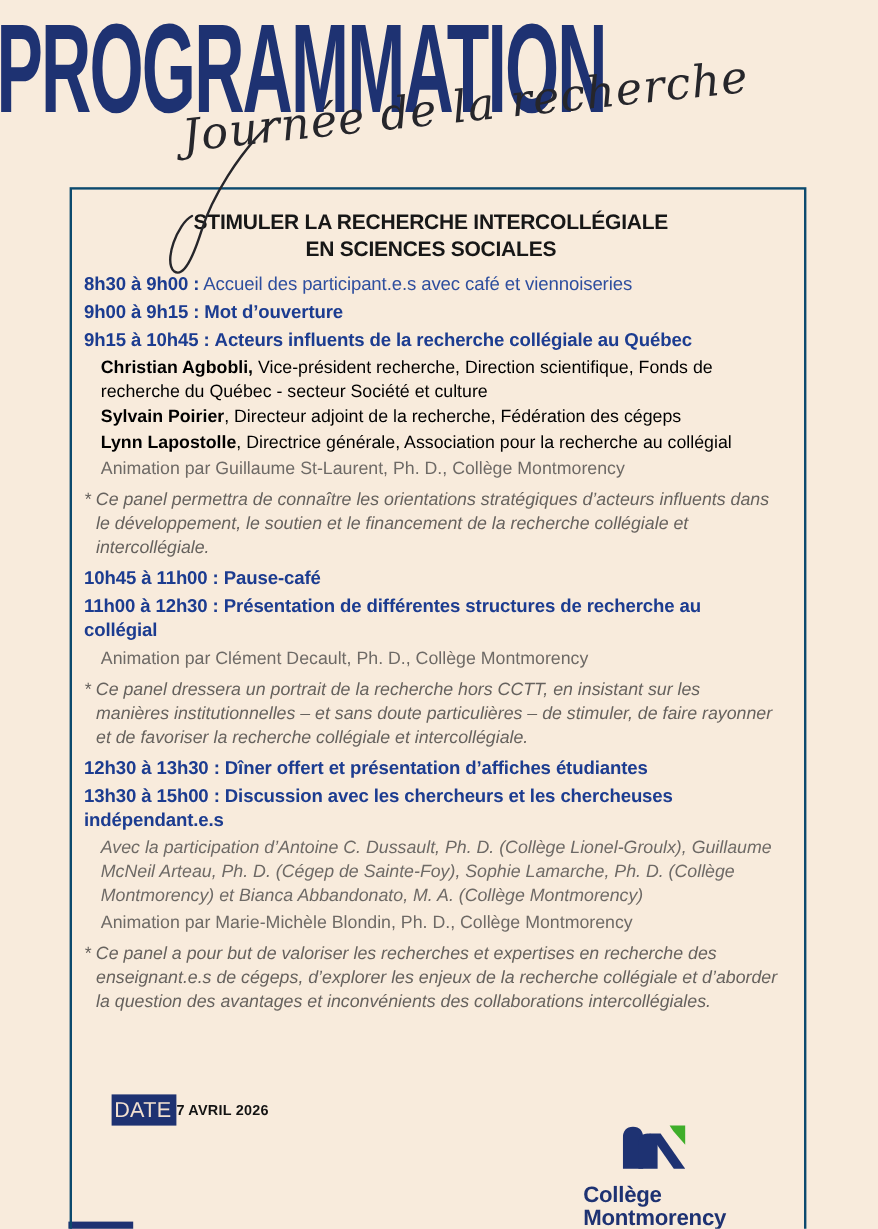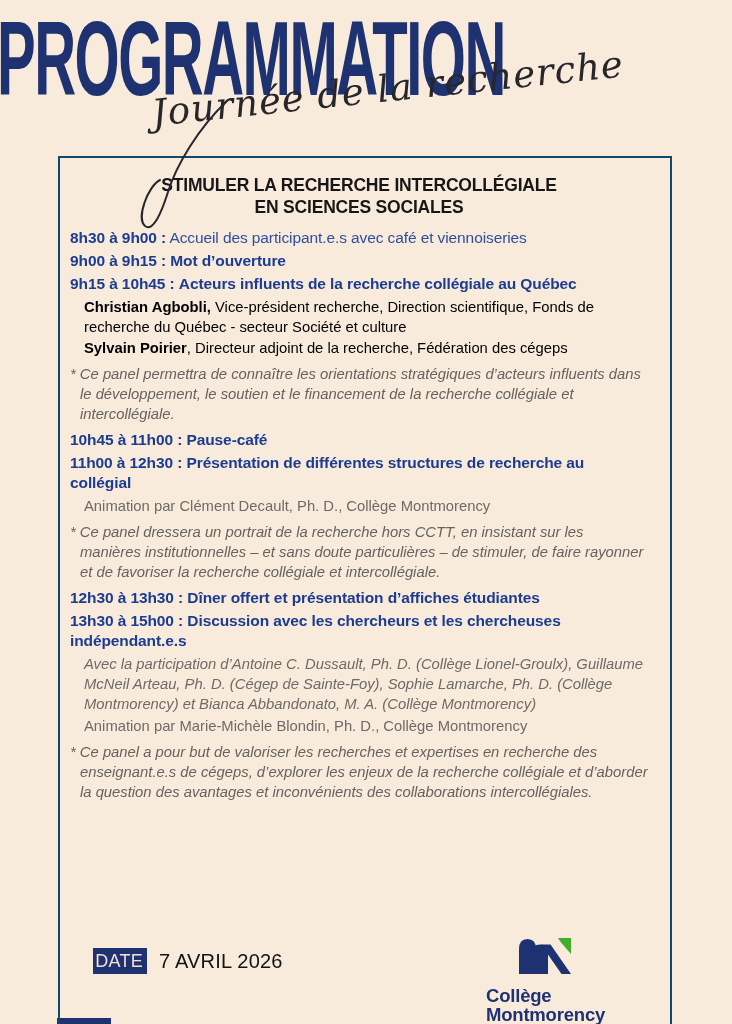--- a/index.html
+++ b/index.html
@@ -139,6 +139,9 @@
   <p class="speaker">
     <span class="name">Sylvain Poirier</span><span>, Directeur adjoint de la recherche, Fédération des cégeps</span>
   </p>
+  <p class="speaker">
+    <span class="name">Lynn Lapostolle</span><span>,  Directrice générale, Association pour la recherche au collégial</span>
+  </p>
 
 
   <p class="note">* Ce panel permettra de connaître les orientations stratégiques d’acteurs influents dans le développement, le soutien et le financement de la recherche collégiale et intercollégiale.</p>

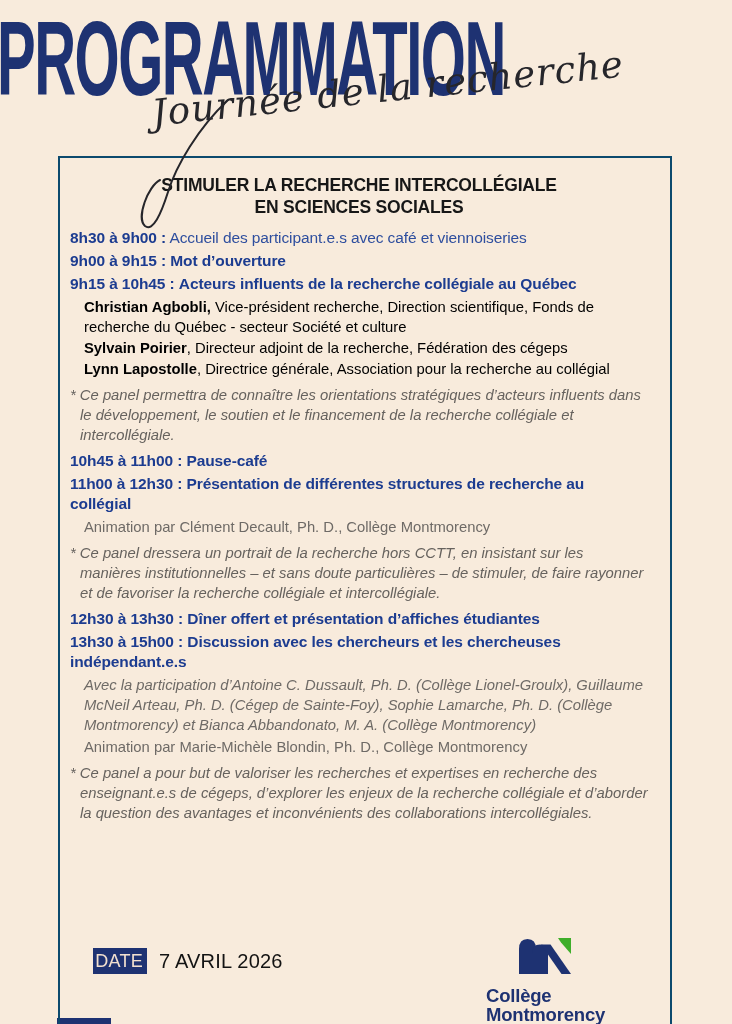--- a/index.html
+++ b/index.html
@@ -143,6 +143,7 @@
     <span class="name">Lynn Lapostolle</span><span>,  Directrice générale, Association pour la recherche au collégial</span>
   </p>
 
+  <p class="anim">Animation par Guillaume St-Laurent, Ph. D., Collège Montmorency</p>
 
   <p class="note">* Ce panel permettra de connaître les orientations stratégiques d’acteurs influents dans le développement, le soutien et le financement de la recherche collégiale et intercollégiale.</p>
 

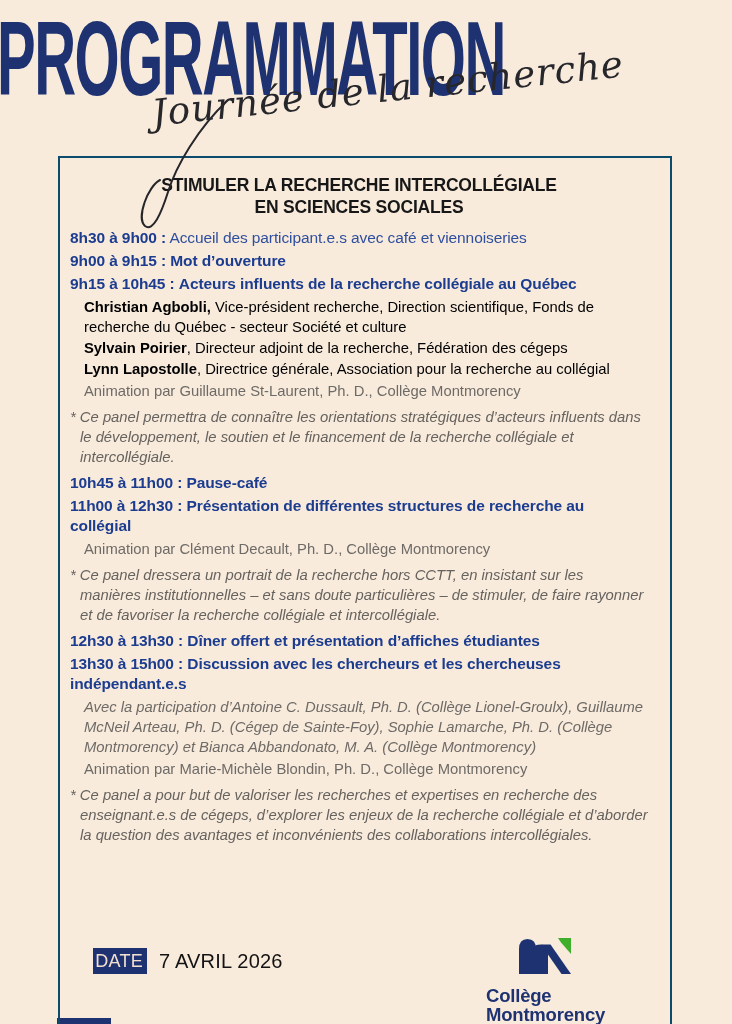--- a/index.html
+++ b/index.html
@@ -79,7 +79,7 @@
     position:absolute; left:57px;
     display:flex; align-items:center;
   }
-  .footer-row.date { top:948px;padding-left:36px; }
+  .footer-row.date { top:912px;padding-left:36px; }
   .footer-row.lieu { top:1018px; }
   .badge {
     width:54px; height:26px;

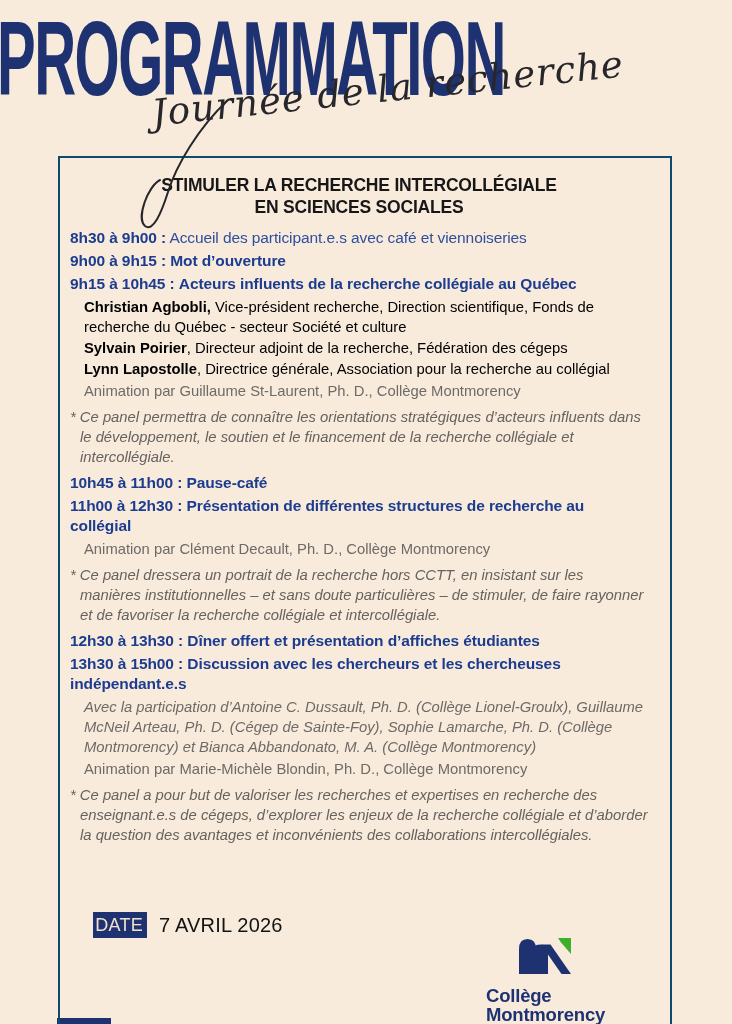--- a/index.html
+++ b/index.html
@@ -89,9 +89,8 @@
     padding-right:4px;
   }
   .badge-value {
-    margin-left:12px;
-    font-weight:normal; color:#131313;
-    font-size:20px; letter-spacing:0.2px;
+    font-weight:bold; color:#131313;
+    font-size:12px; letter-spacing:0.2px;
   }
   .logo {
     position:absolute; left:486px; top:937px;

